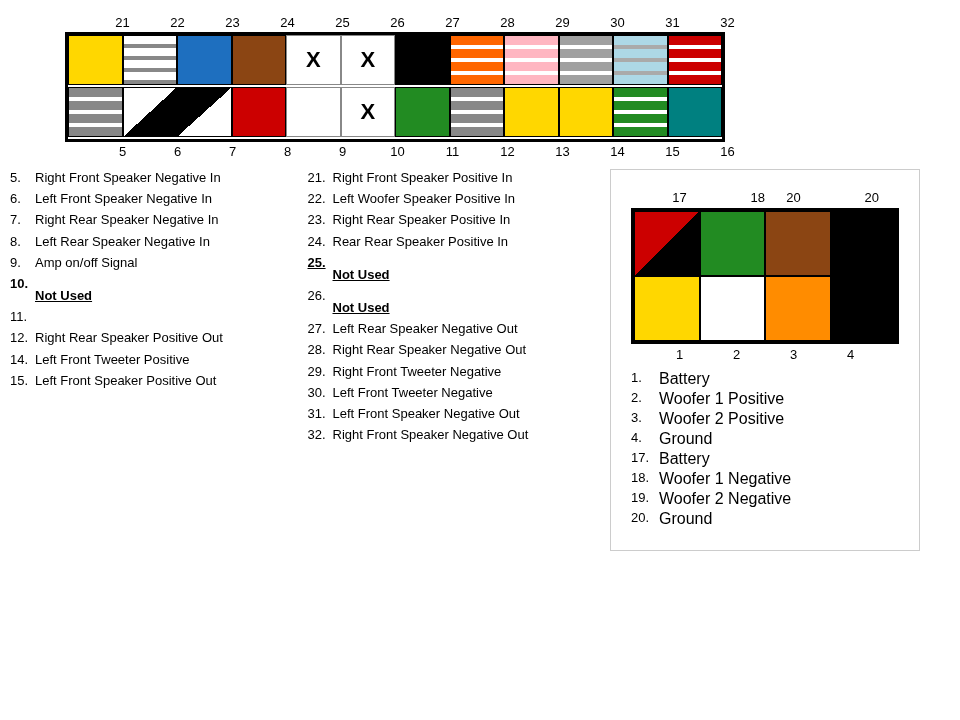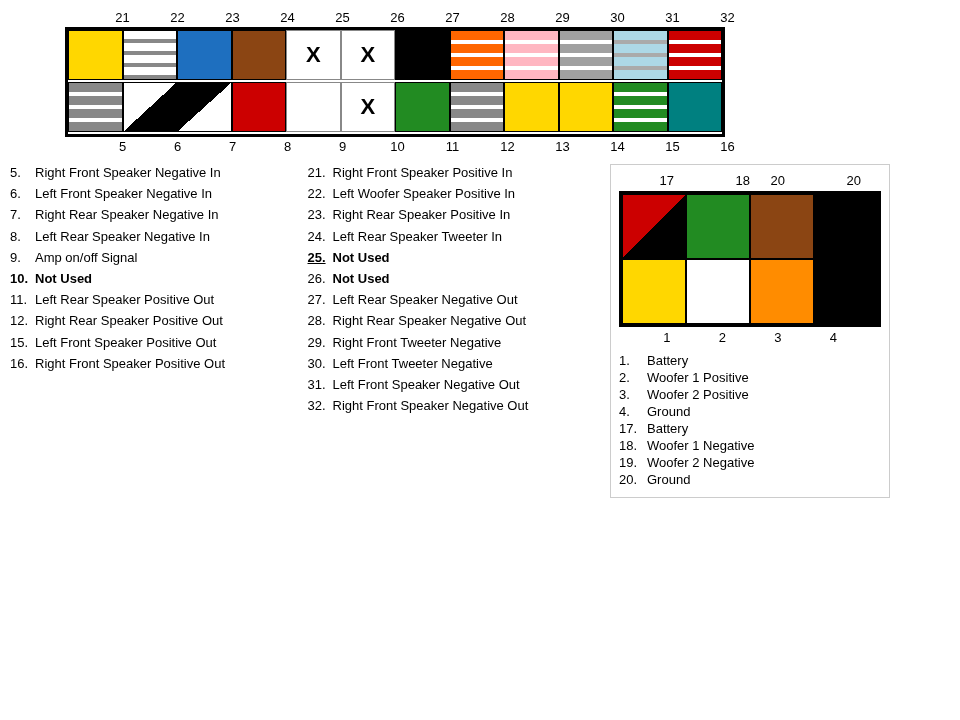--- a/index.html
+++ b/index.html
@@ -105,7 +105,7 @@
 
 <div class="main-container">
 
-  <div style="position: relative; margin-left: 55px; ">
+  <div style="position: relative; margin-left: 55px; margin-top: 5px;">
     
     <div class="pin-numbers-top">
       <div class="pin-num">21</div>

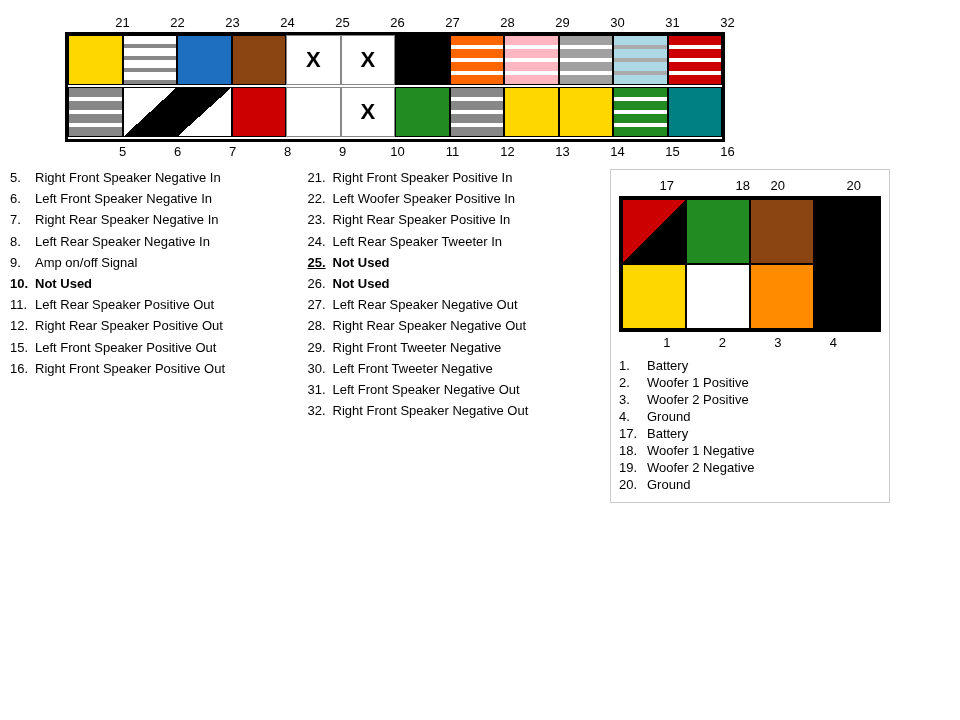--- a/index.html
+++ b/index.html
@@ -274,7 +274,7 @@
       </div>
     </div>
 
-    <div style="margin-left: 20px; border: 1px solid #ccc; padding: 8px; width: 280px;">
+    <div style="margin-left: 20px; border: 1px solid #ccc; padding: 20px; width: 310px;">
 
       <div style="display: flex; justify-content: space-around; margin-bottom: 3px; padding: 0 20px;">
         <span style="width: 60px; text-align: center;">17</span>

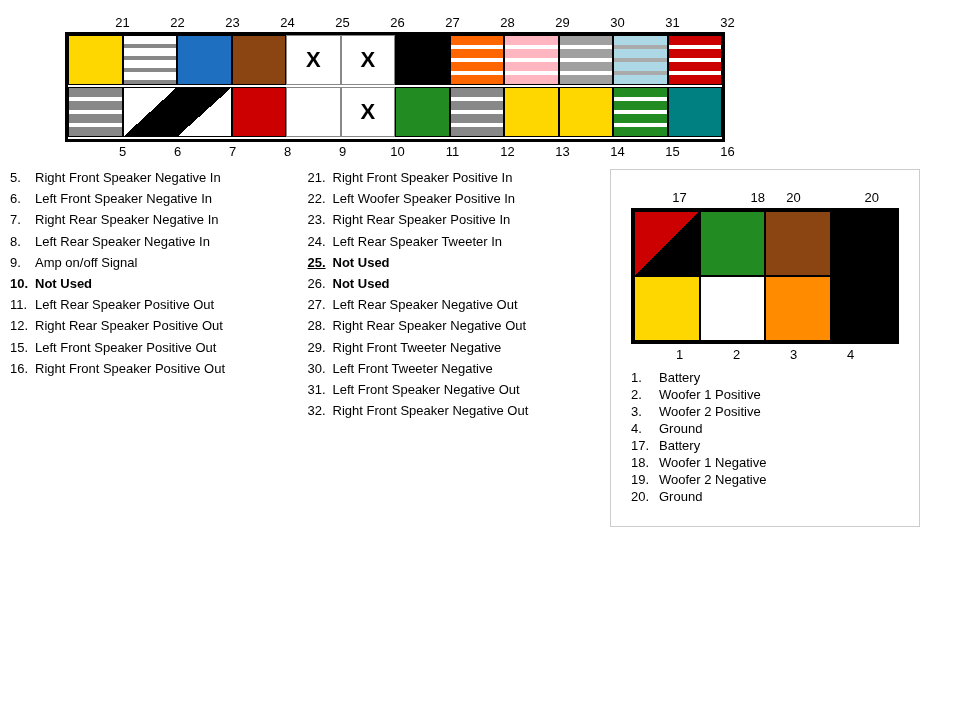--- a/index.html
+++ b/index.html
@@ -236,7 +236,7 @@
           </div>
           <div class="legend-item">
             <span class="legend-num">24.</span>
-            <span class="legend-text">Left Rear Speaker Tweeter In</span>
+            <span class="legend-text">Rear Rear Speaker Positive In</span>
           </div>
           <div class="legend-item">
             <span class="legend-num" style="font-weight:bold;text-decoration:underline;">25.</span>

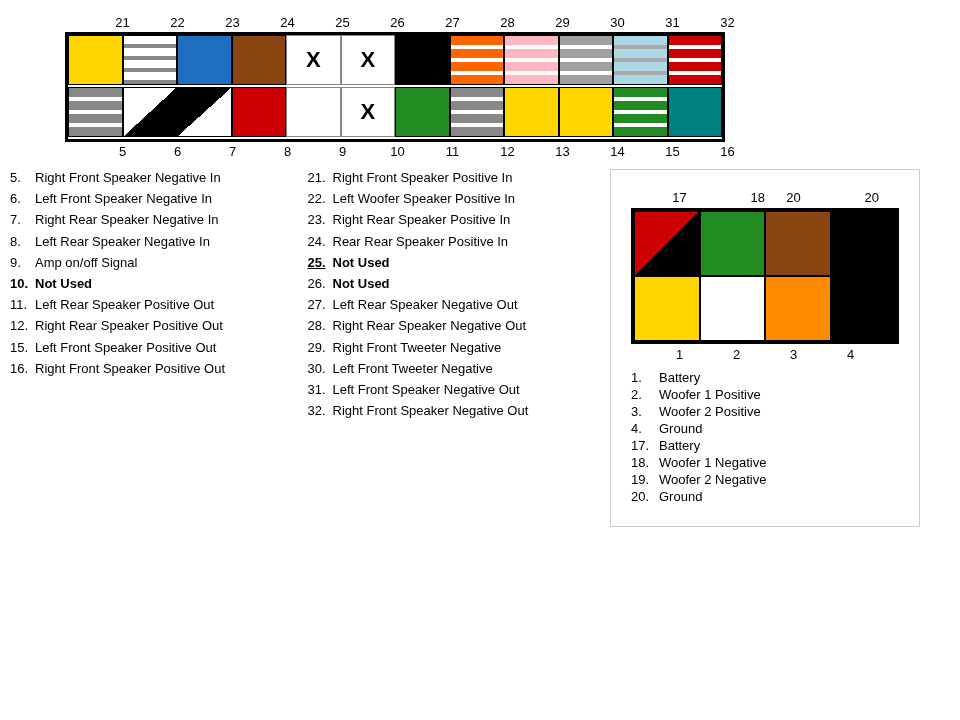--- a/index.html
+++ b/index.html
@@ -65,6 +65,8 @@
 
     .legend-text.bold-underline {
       font-weight: bold;
+      text-decoration: underline;
+      margin-top: 12px;
     }
 
     .small-legend-item {

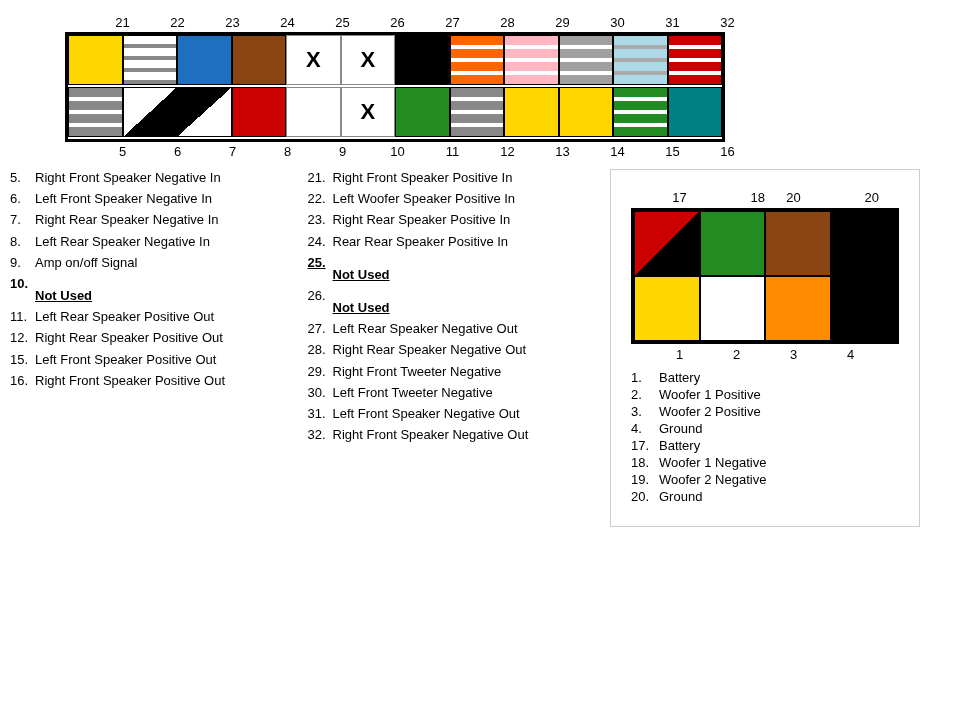--- a/index.html
+++ b/index.html
@@ -207,7 +207,6 @@
           </div>
           <div class="legend-item">
             <span class="legend-num">11.</span>
-            <span class="legend-text">Left Rear Speaker Positive Out</span>
           </div>
           <div class="legend-item">
             <span class="legend-num">12.</span>

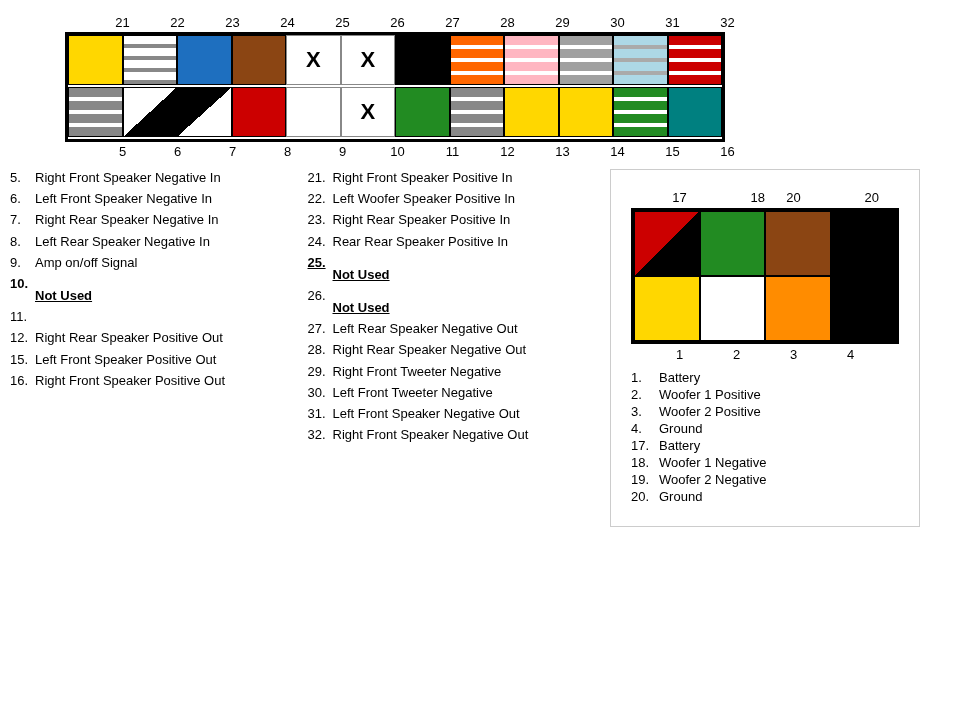--- a/index.html
+++ b/index.html
@@ -213,6 +213,10 @@
             <span class="legend-text">Right Rear Speaker Positive Out</span>
           </div>
           <div class="legend-item">
+            <span class="legend-num">14.</span>
+            <span class="legend-text">Left Front Tweeter Positive</span>
+          </div>
+          <div class="legend-item">
             <span class="legend-num">15.</span>
             <span class="legend-text">Left Front Speaker Positive Out</span>
           </div>

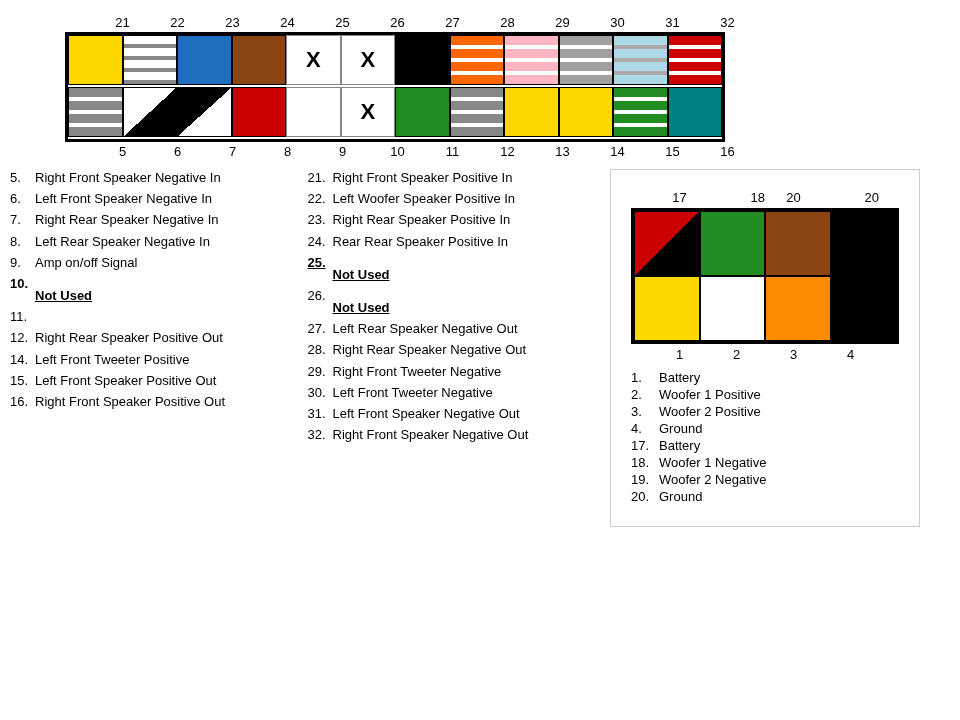--- a/index.html
+++ b/index.html
@@ -80,7 +80,7 @@
     }
 
     .small-legend-text {
-      font-size: 13px;
+      font-size: 16px;
     }
 
     

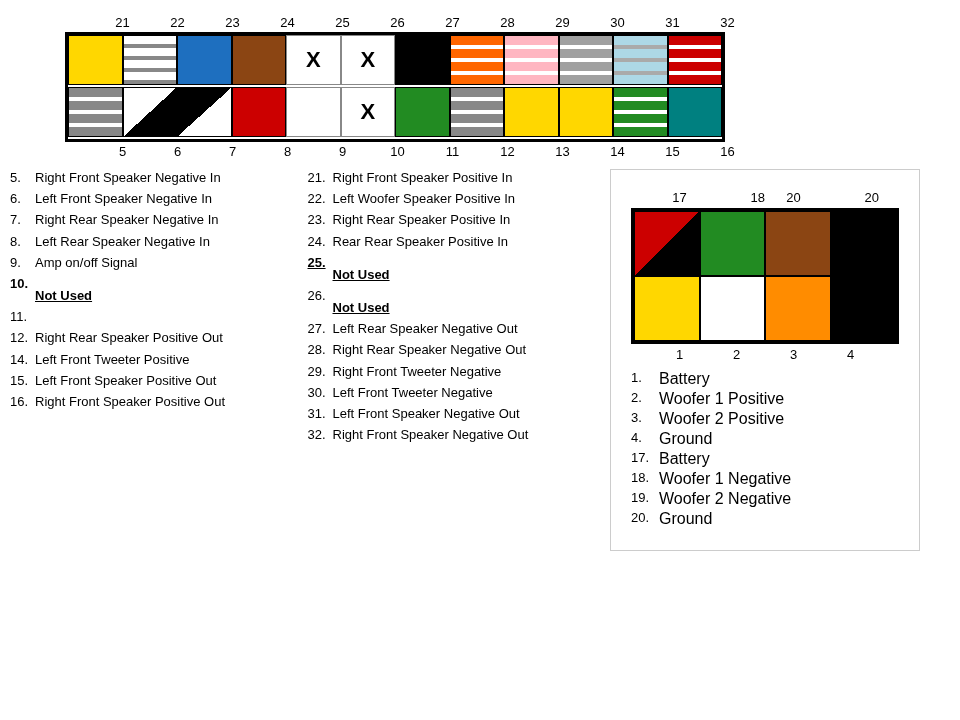--- a/index.html
+++ b/index.html
@@ -220,10 +220,6 @@
             <span class="legend-num">15.</span>
             <span class="legend-text">Left Front Speaker Positive Out</span>
           </div>
-          <div class="legend-item">
-            <span class="legend-num">16.</span>
-            <span class="legend-text">Right Front Speaker Positive Out</span>
-          </div>
         </div>
 
         <div style="flex: 1; padding-left: 5px;">

